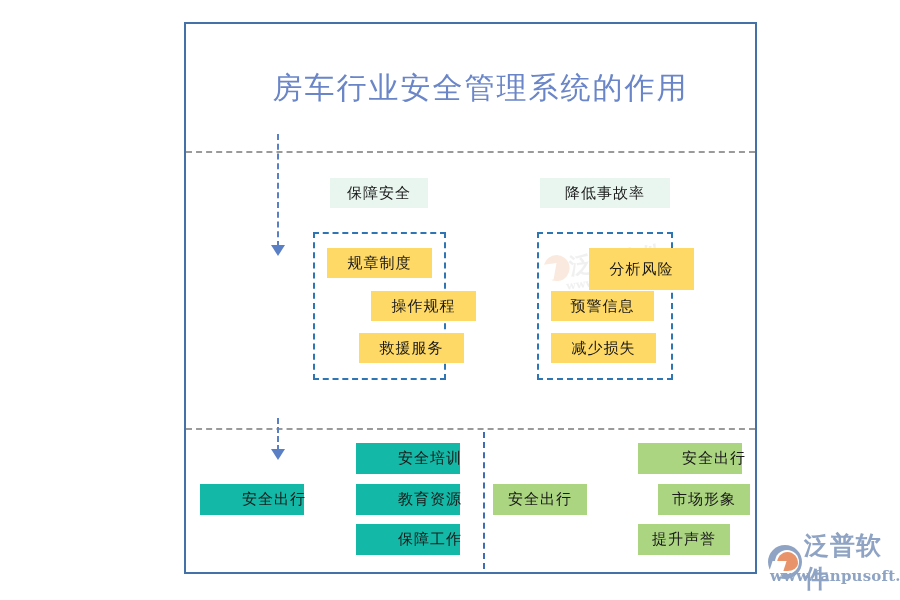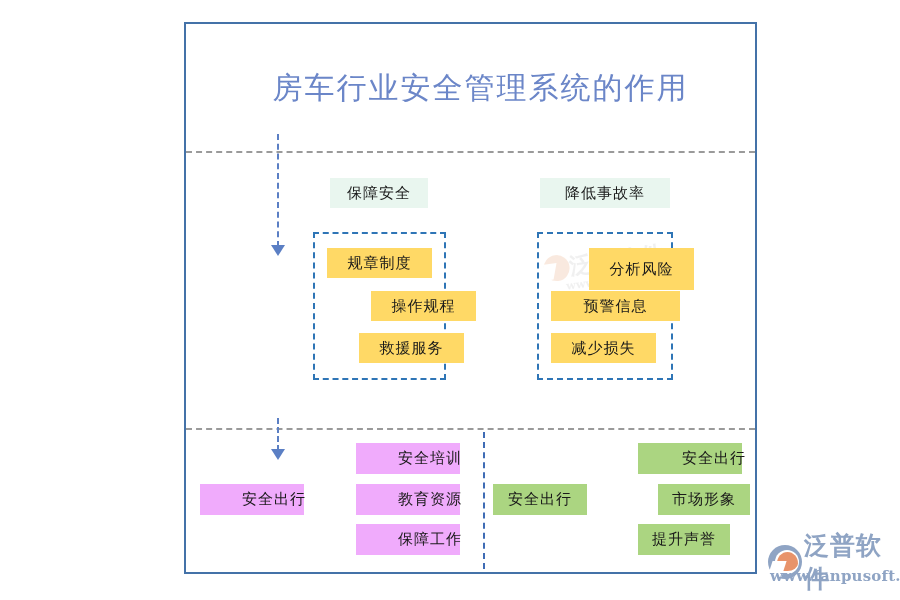--- a/index.html
+++ b/index.html
@@ -228,7 +228,7 @@
   </div>
 
   <div class="chip gold" style="left:551px;top:248px;width:105px;height:42px;margin-left:38px;">分析风险</div>
-  <div class="chip gold" style="left:551px;top:291px;width:129px;height:30px;">预警信息</div>
+  <div class="chip gold" style="left:551px;top:291px;width:103px;height:30px;">预警信息</div>
   <div class="chip gold" style="left:551px;top:333px;width:105px;height:30px;">减少损失</div>
 
   <div class="chip blue" style="left:200px;top:484px;width:104px;height:31px;">安全出行</div>

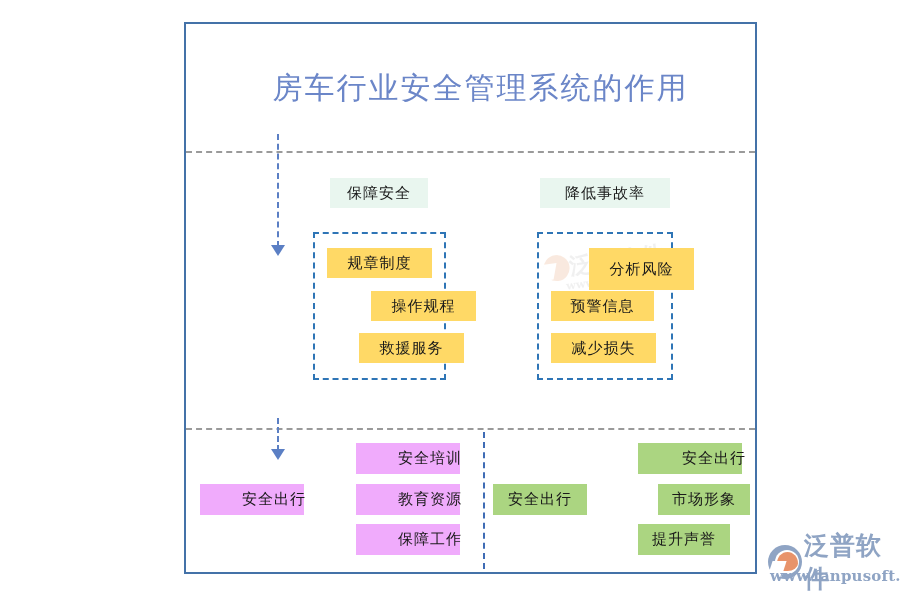--- a/index.html
+++ b/index.html
@@ -98,7 +98,7 @@
   }
   .chip.mint{background:#e9f6ef;}
   .chip.gold{background:#ffd966;}
-  .chip.blue{background:#f0abfc;padding-left:44px;}
+  .chip.blue{background:#14b8a6;padding-left:44px;}
   .chip.green{background:#abd581;}
 
   

